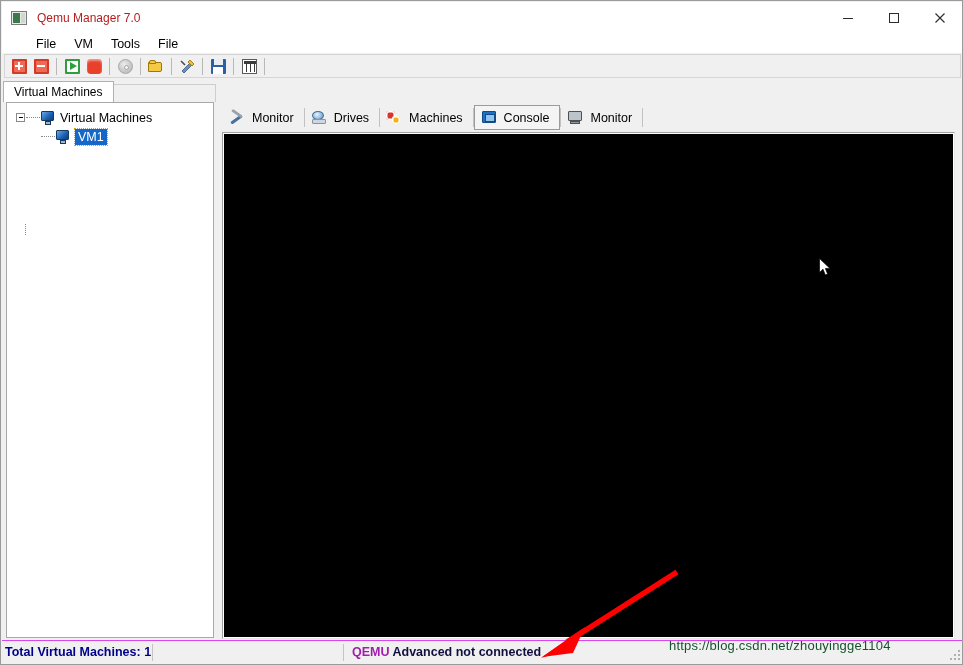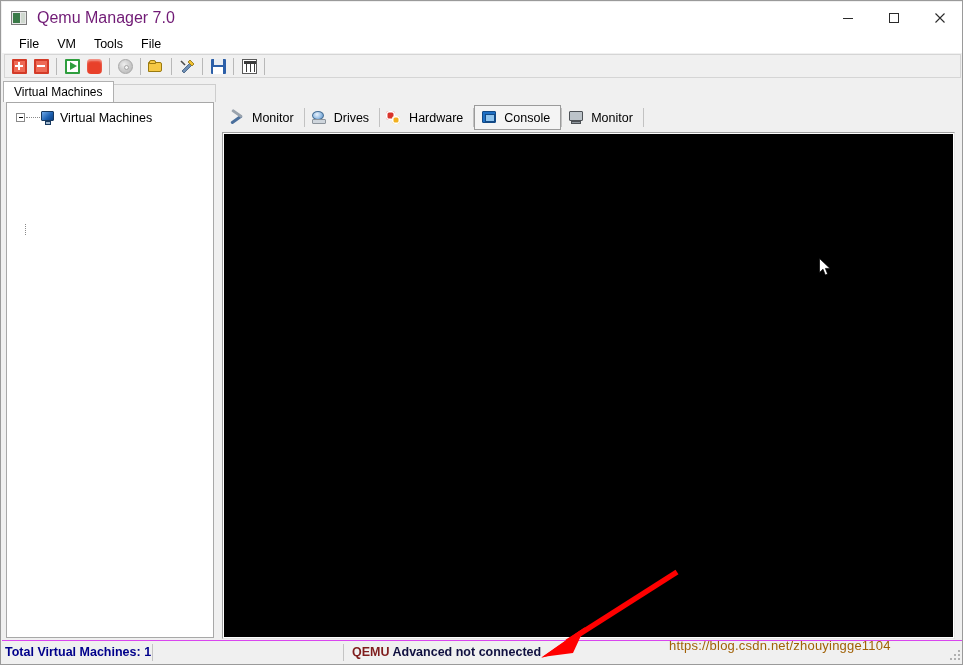--- a/index.html
+++ b/index.html
@@ -61,8 +61,8 @@
   }
   #title-text {
     margin-left: 10px;
-    font-size: 16px;
-    color: #701a75;
+    font-size: 12px;
+    color: #b91c1c;
     white-space: nowrap;
   }
   .win-btn {

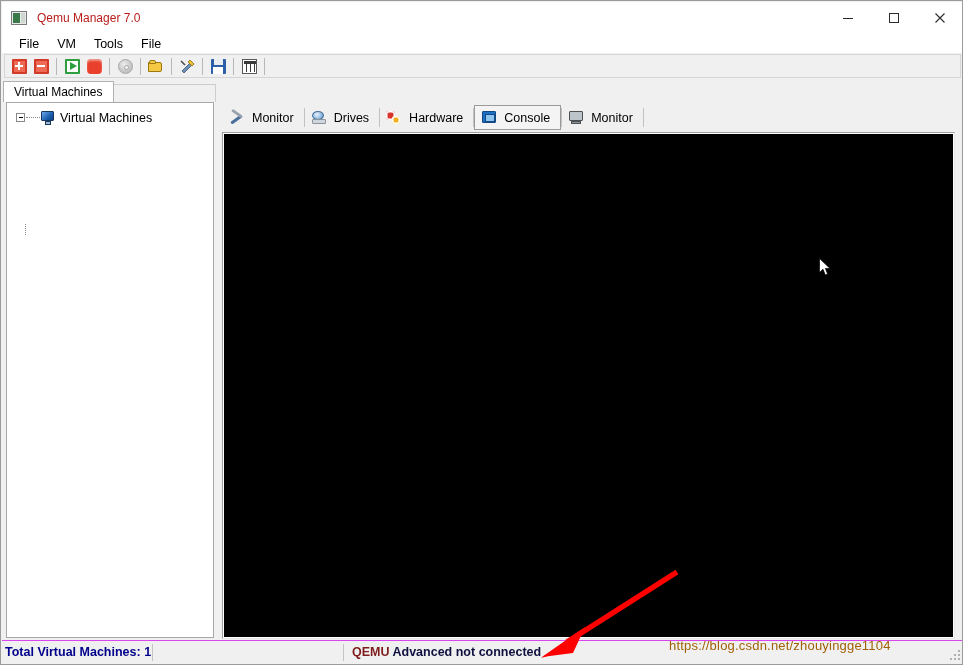--- a/index.html
+++ b/index.html
@@ -87,7 +87,7 @@
     background: #ffffff;
     display: flex;
     align-items: center;
-    padding-left: 8px;
+    padding-left: 25px;
     box-sizing: border-box;
   }
   .menu-item {

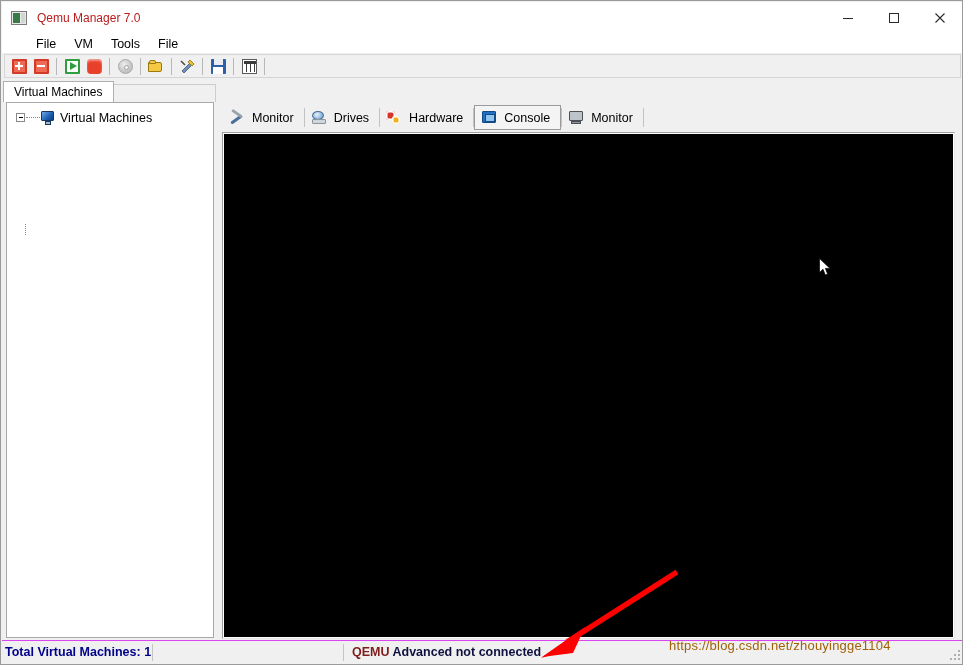--- a/index.html
+++ b/index.html
@@ -665,7 +665,7 @@
     <div class="rtab-sep"></div>
     <div class="rtab">
       <span class="ti ti-advanced"></span>
-      <span class="rtab-label">Hardware</span>
+      <span class="rtab-label">Machines</span>
     </div>
     <div class="rtab-sep"></div>
     <div class="rtab selected">

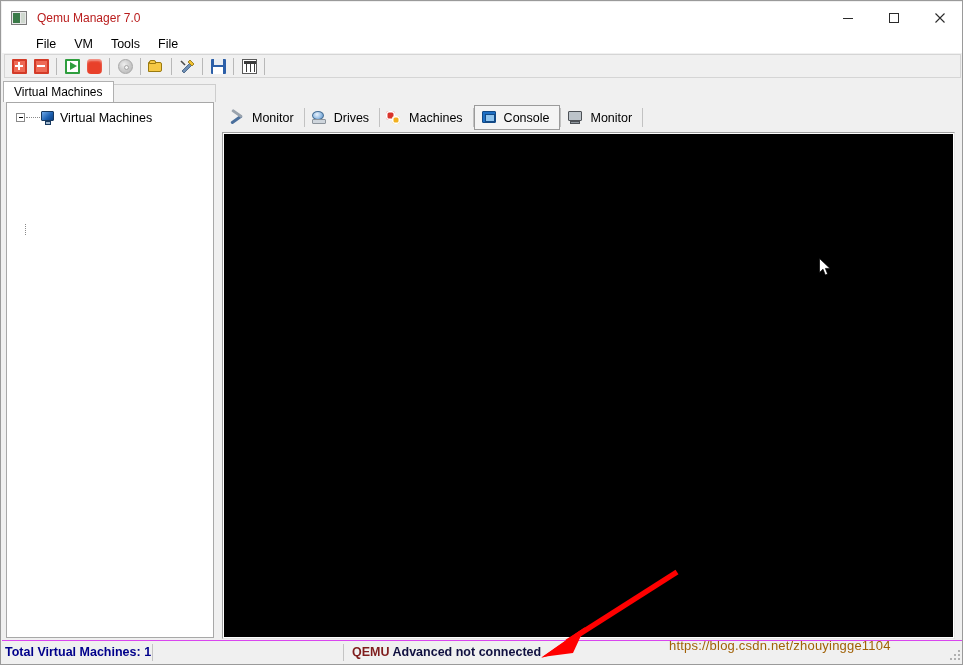--- a/index.html
+++ b/index.html
@@ -650,6 +650,11 @@
       <span class="tree-label">Virtual Machines</span>
     </div>
     <div class="tree-connector"></div>
+    <div class="tree-row" id="tree-child">
+      <span class="dots"></span>
+      <span class="vm-icon"></span>
+      <span class="tree-label" id="vm1-label">VM1</span>
+    </div>
   </div>
 
   <div id="right-tabs">

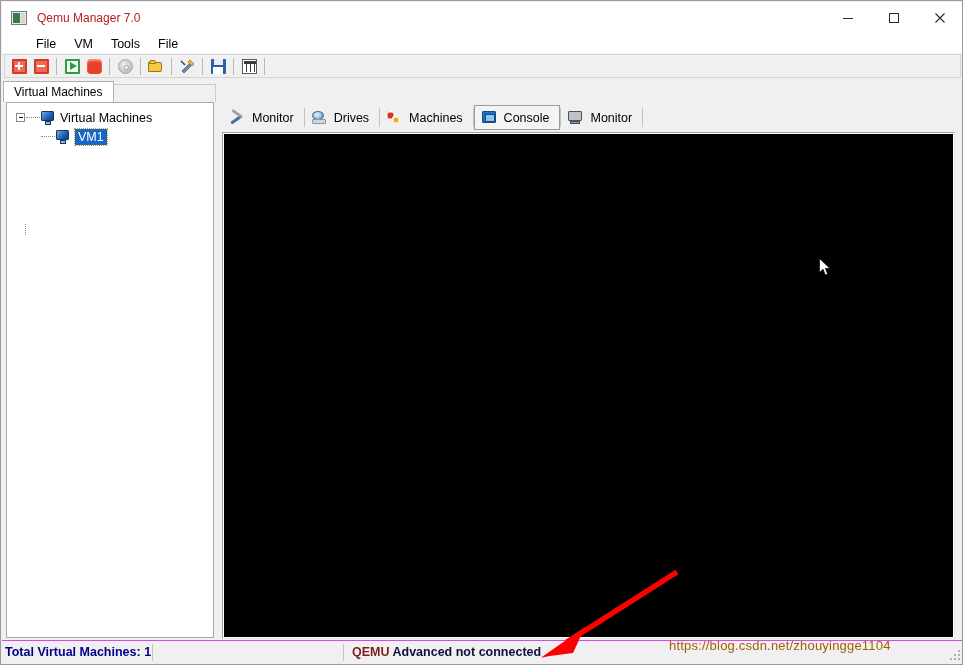--- a/index.html
+++ b/index.html
@@ -528,7 +528,7 @@
     font-weight: bold;
     white-space: nowrap;
   }
-  #status-qemu { color: #7f1d1d; }
+  #status-qemu { color: #a21caf; }
   #status-rest { color: #101040; }
   #resize-grip {
     position: absolute;

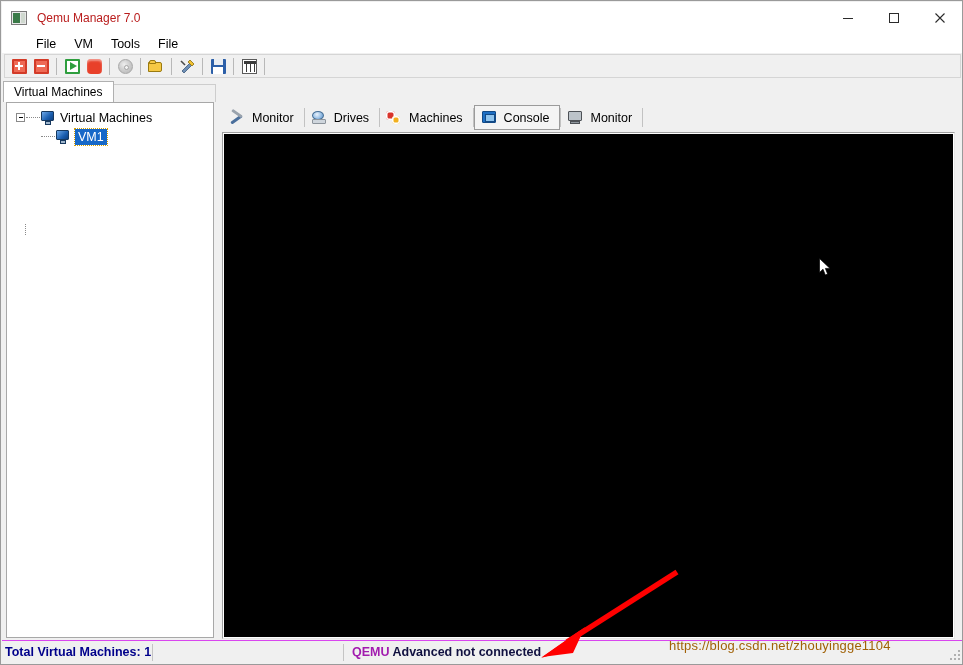--- a/index.html
+++ b/index.html
@@ -552,7 +552,7 @@
     position: absolute;
     left: 668px; top: 637px;
     font-size: 13px;
-    color: #a16207;
+    color: #14532d;
     white-space: nowrap;
     letter-spacing: .2px;
   }

